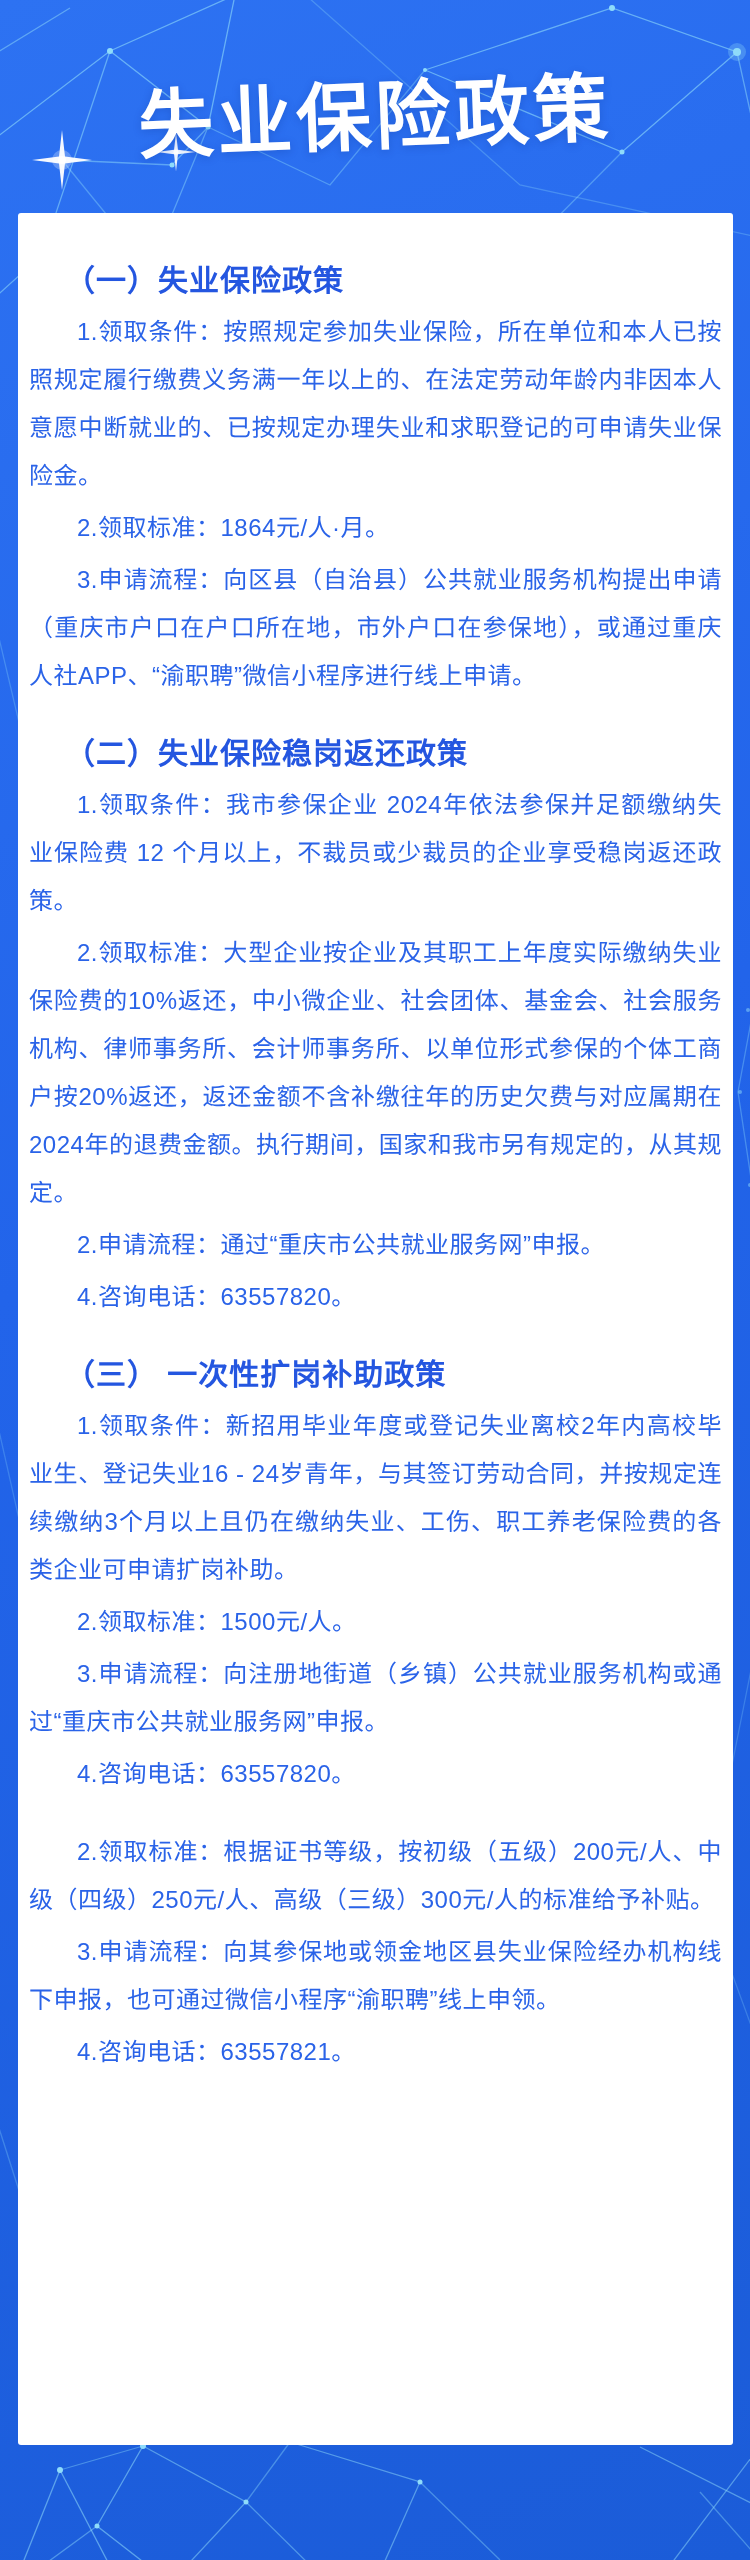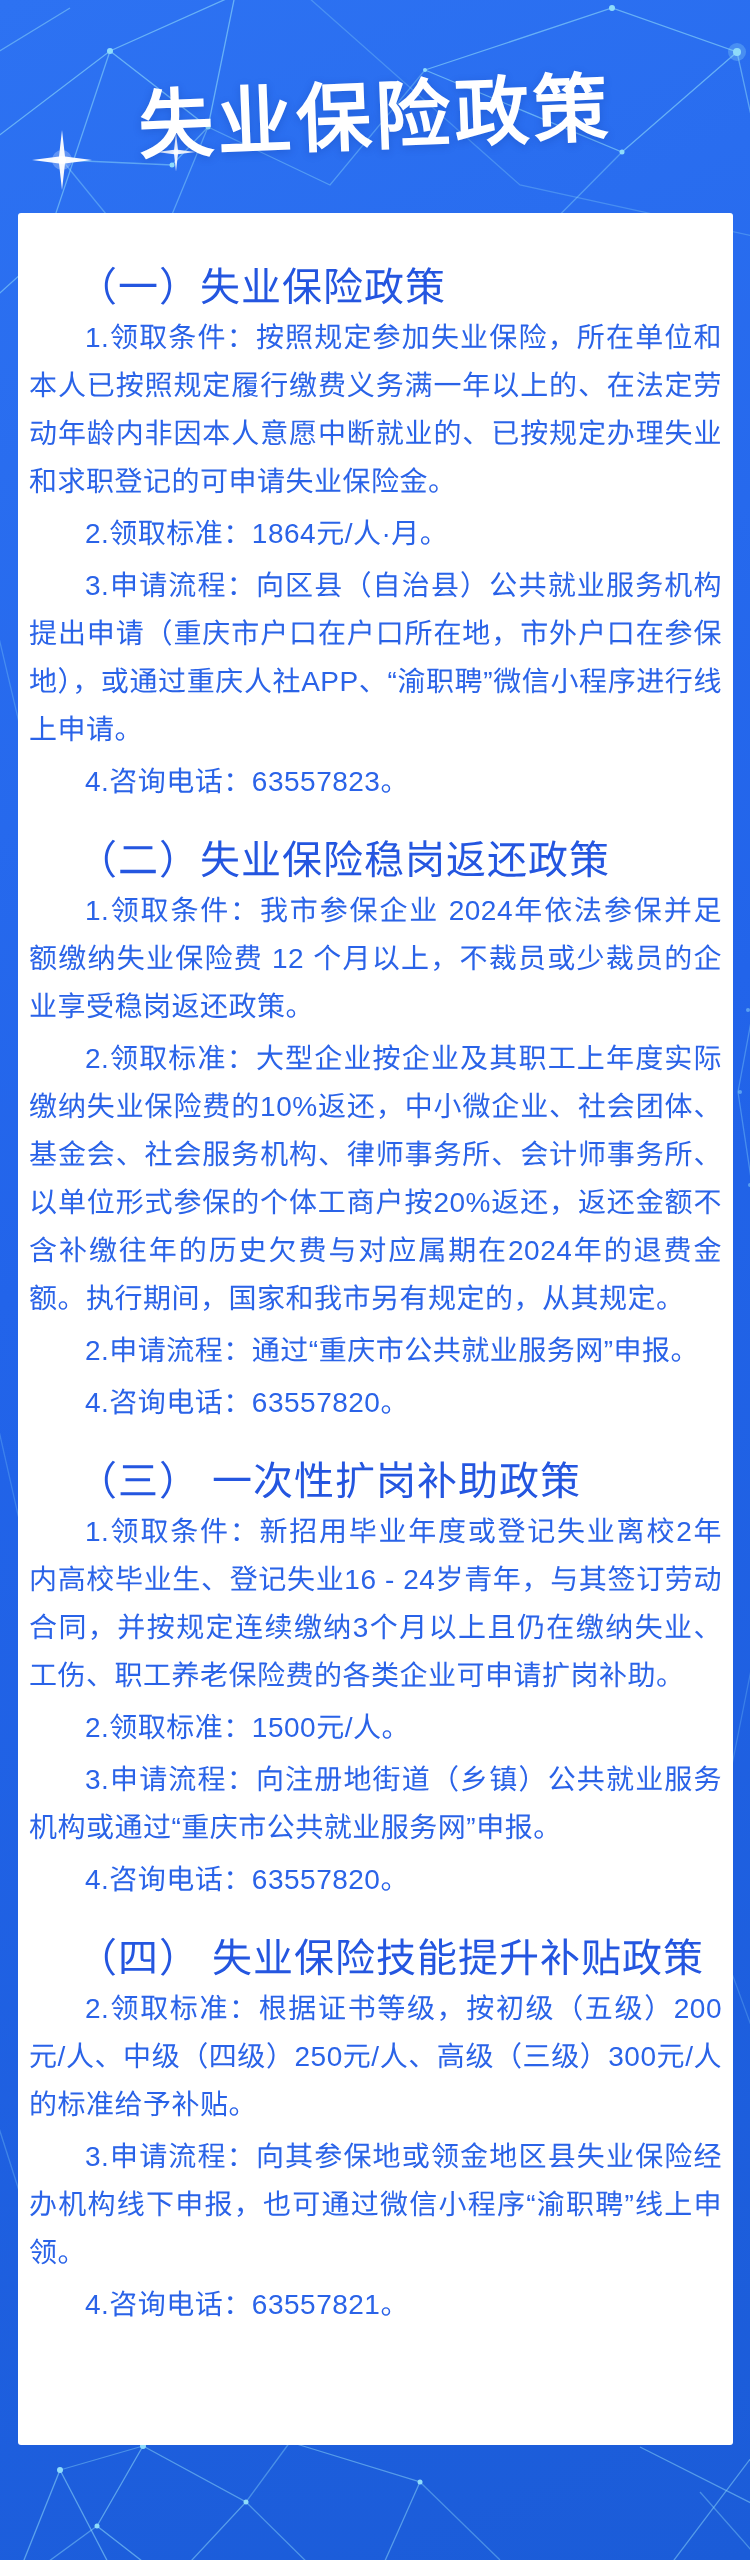--- a/index.html
+++ b/index.html
@@ -29,9 +29,9 @@
   .policy-section{margin-top:30px;}
   .policy-section:first-child{margin-top:0;}
   .section-heading{
-    font-size:40px;line-height:48px;font-weight:400;
+    font-size:30px;line-height:48px;font-weight:700;
     color:var(--heading-color,#2456e0);
-    padding-left:1.2em;margin:10px 0 3px 0;letter-spacing:1px;
+    padding-left:1.2em;margin:4px 0 3px 0;letter-spacing:1px;
   }
   .policy-item{
     font-size:28px;line-height:48px;margin:0 0 4px 0;

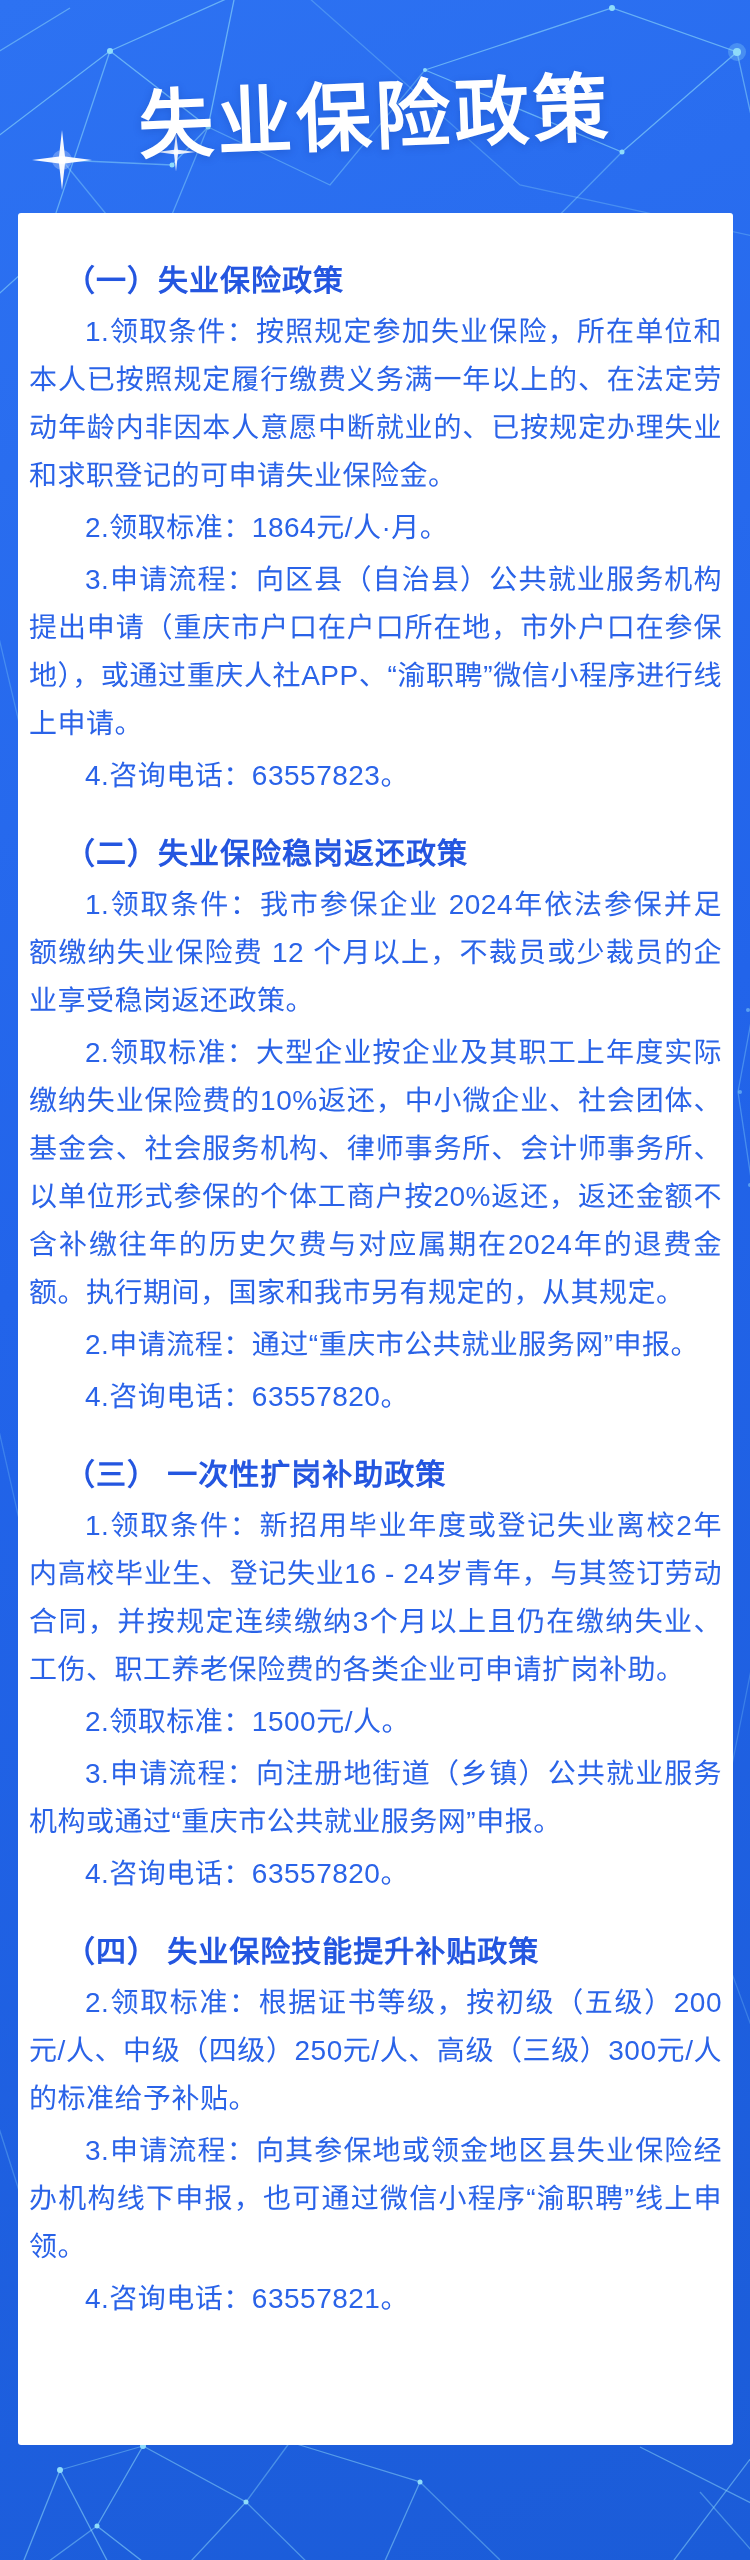--- a/index.html
+++ b/index.html
@@ -34,7 +34,7 @@
     padding-left:1.2em;margin:4px 0 3px 0;letter-spacing:1px;
   }
   .policy-item{
-    font-size:28px;line-height:48px;margin:0 0 4px 0;
+    font-size:24px;line-height:48px;margin:0 0 4px 0;
     color:var(--text-color,#2a63e8);
     text-align:justify;text-indent:2em;letter-spacing:.5px;
     overflow-wrap:break-word;

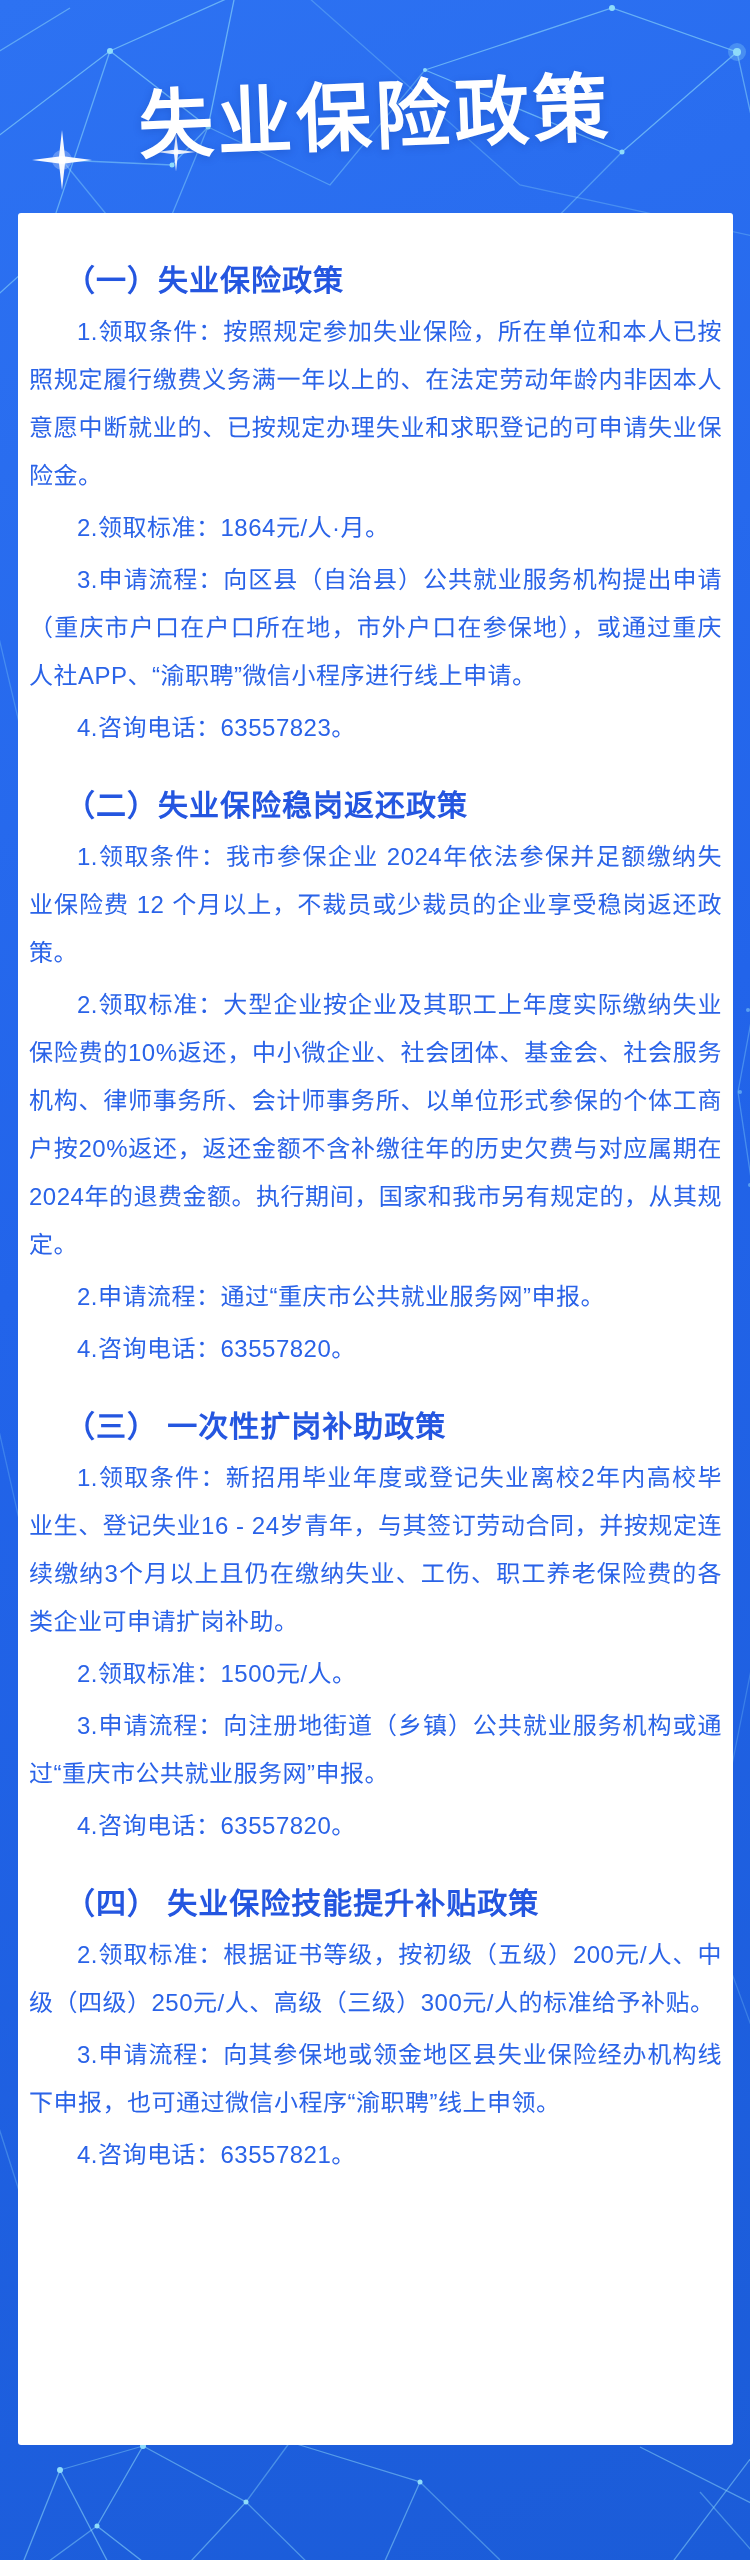--- a/index.html
+++ b/index.html
@@ -128,7 +128,6 @@
 
   <p class="policy-item">3.申请流程：向区县（自治县）公共就业服务机构提出申请（重庆市户口在户口所在地，市外户口在参保地），或通过重庆人社APP、“渝职聘”微信小程序进行线上申请。</p>
 
-  <p class="policy-item">4.咨询电话：63557823。</p>
 </div>
   </section>
 

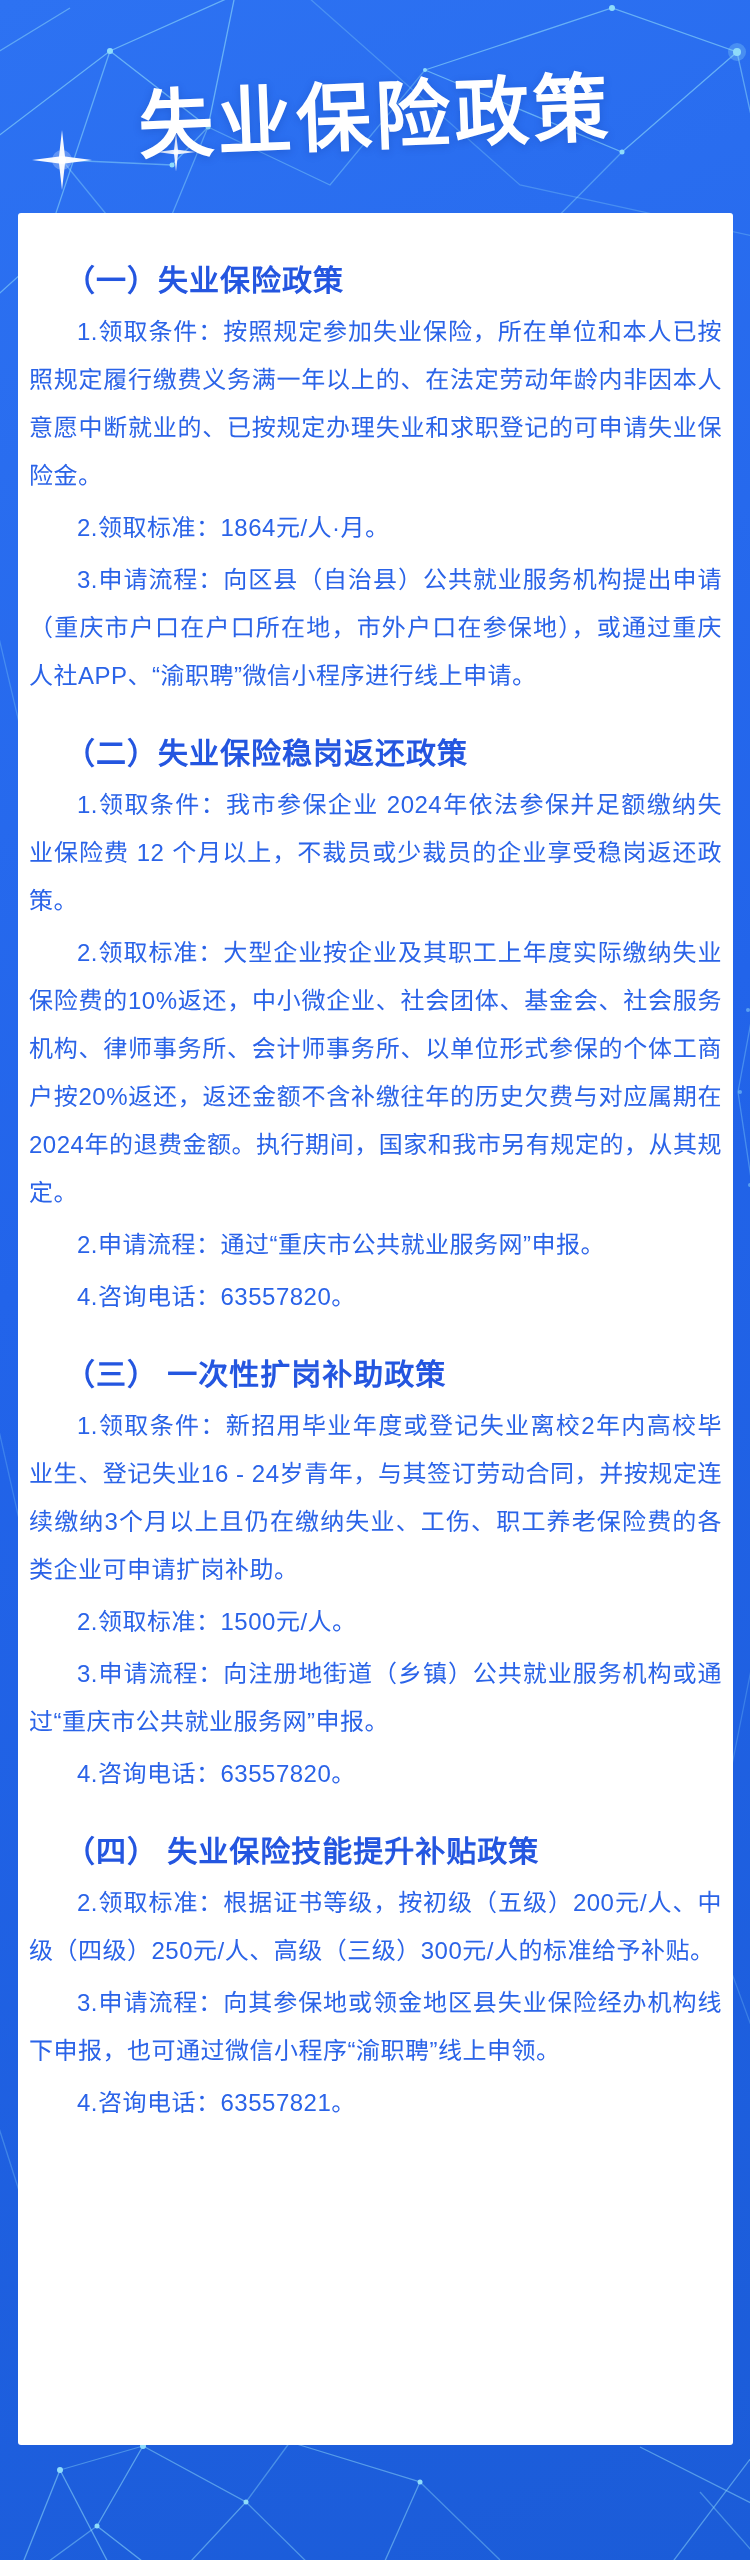--- a/index.html
+++ b/index.html
@@ -158,7 +158,6 @@
   </section>
 
   <section class="policy-section">
-    <h2 class="section-heading">（四） 失业保险技能提升补贴政策</h2>
     <div class="section-items">
 
   <p class="policy-item">2.领取标准：根据证书等级，按初级（五级）200元/人、中级（四级）250元/人、高级（三级）300元/人的标准给予补贴。</p>

